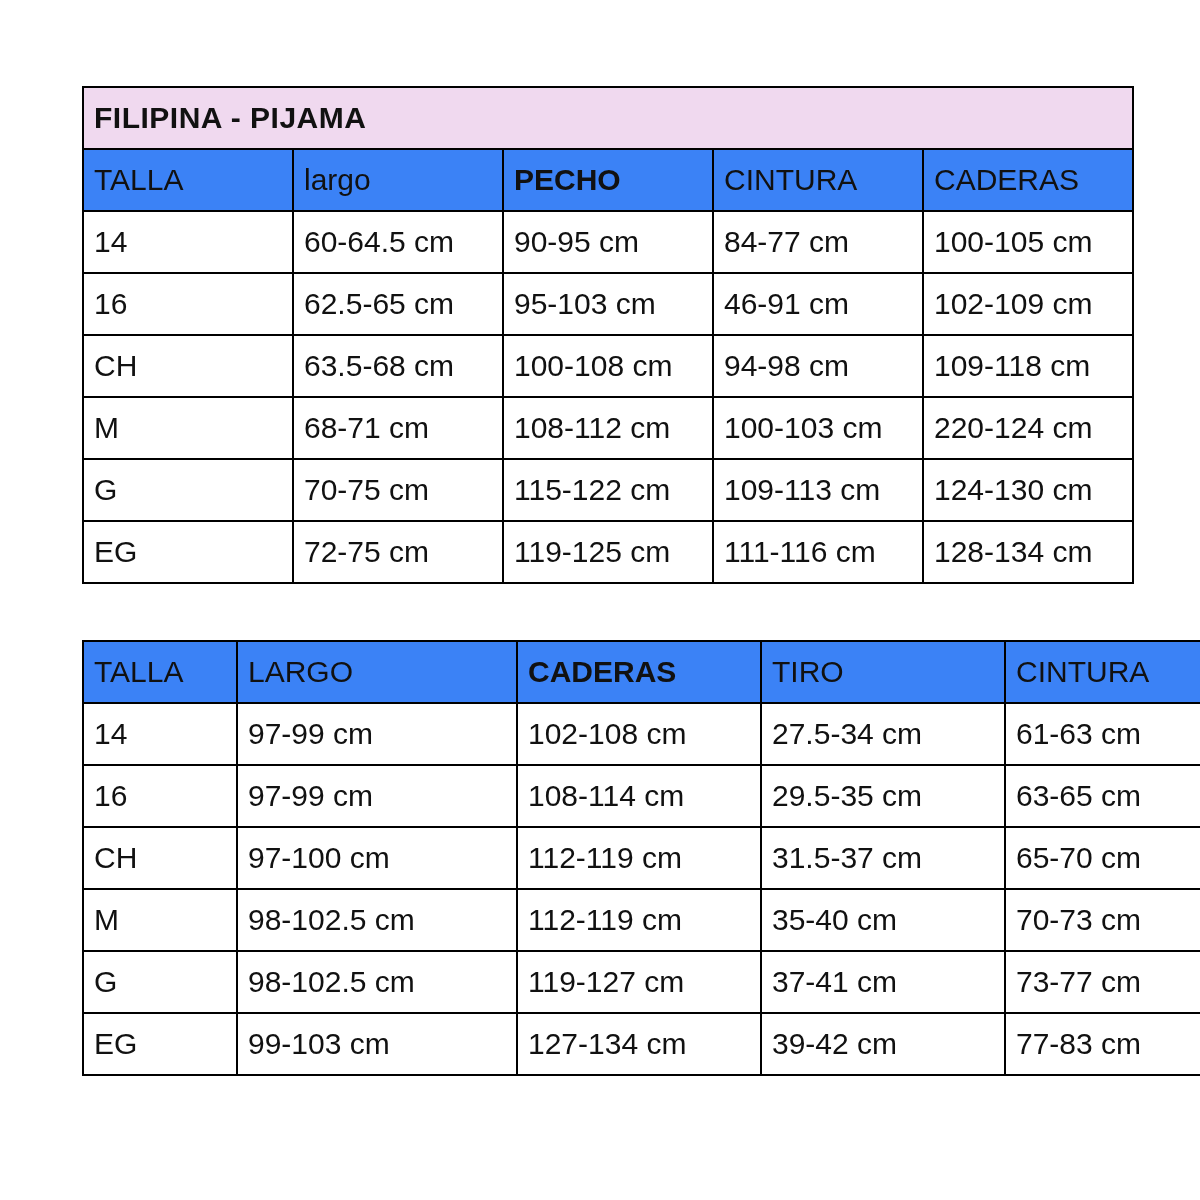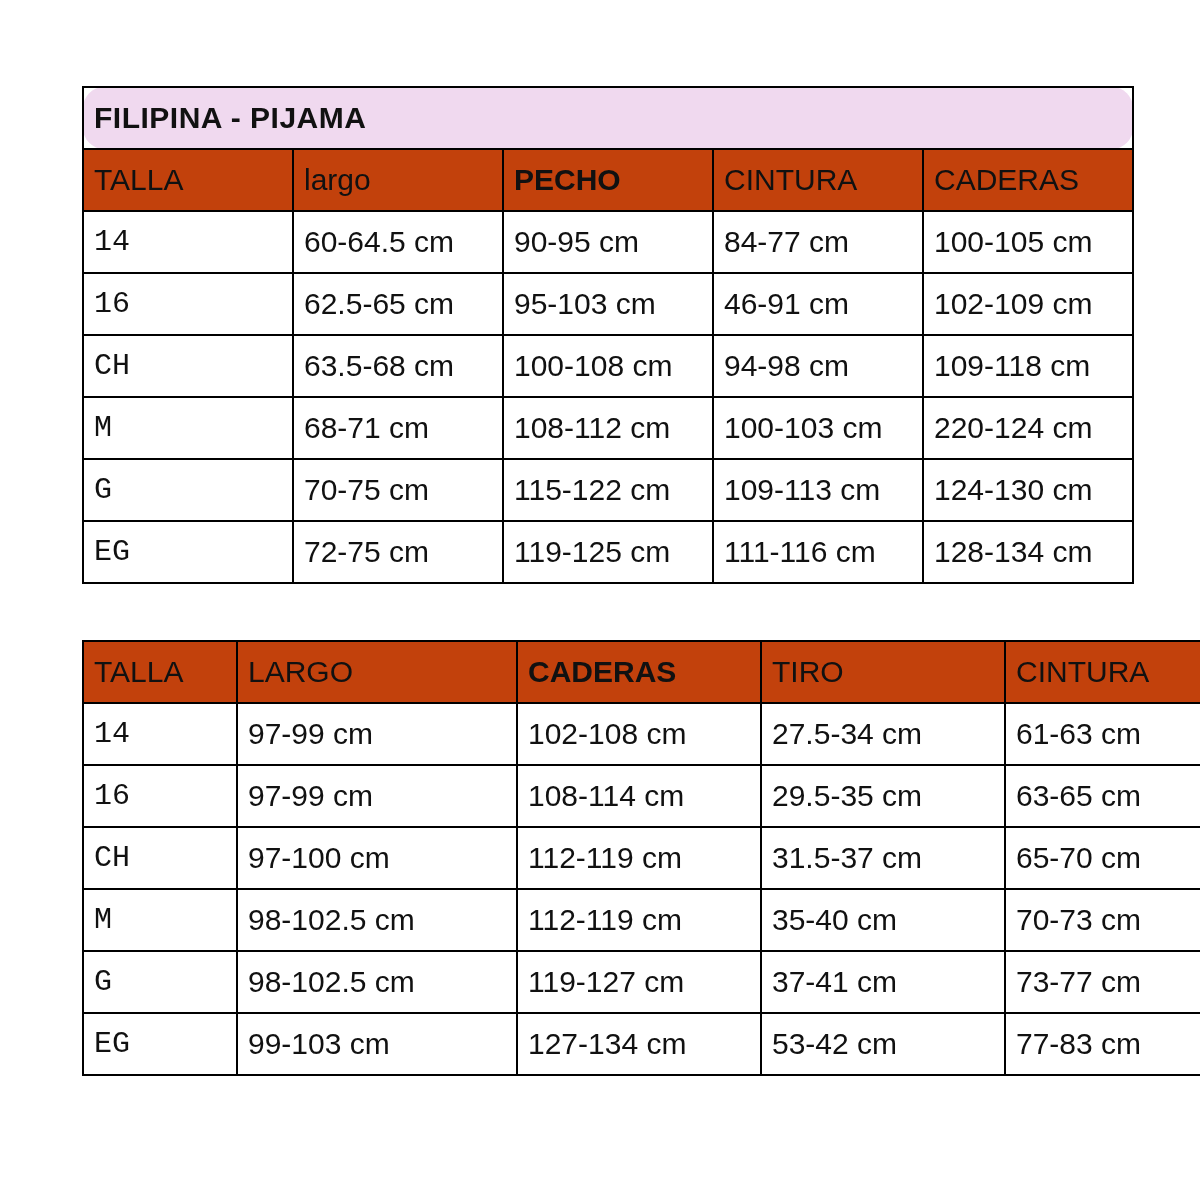--- a/index.html
+++ b/index.html
@@ -47,7 +47,6 @@
     font-size: 31px;
     height: 62px;
     letter-spacing: 0.5px;
-    border-radius: 21px;
   }
 
   .head-cell {

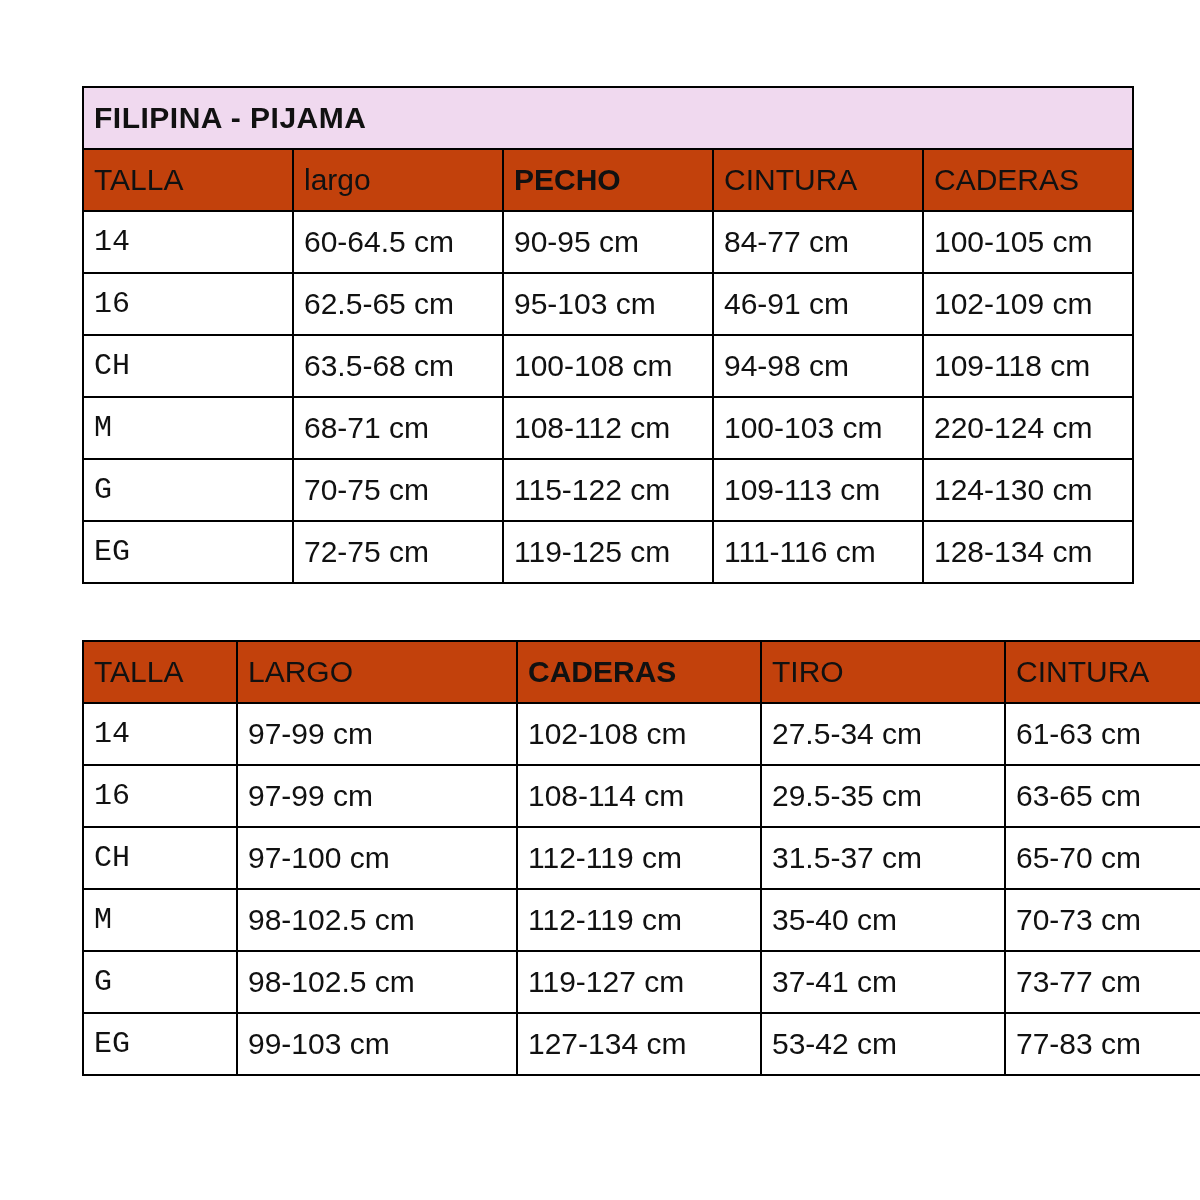--- a/index.html
+++ b/index.html
@@ -50,7 +50,7 @@
   }
 
   .head-cell {
-    background: #c2410c;
+    background: #3b82f6;
     font-weight: normal;
     font-size: 31px;
     height: 62px;

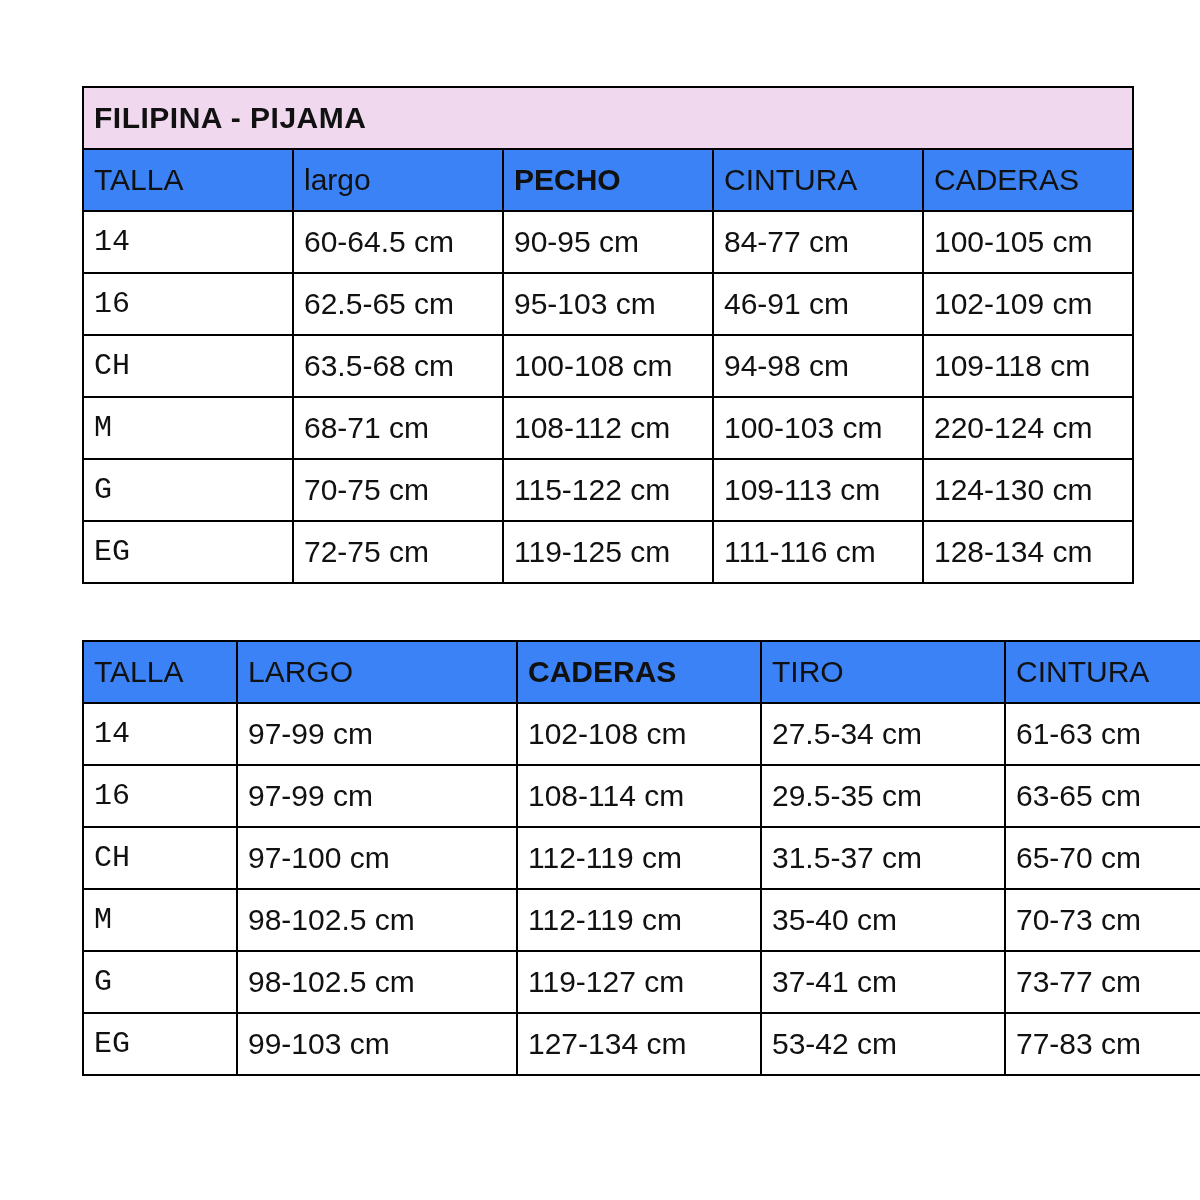--- a/index.html
+++ b/index.html
@@ -68,7 +68,6 @@
 
   .cell-size {
     font-size: 30px;
-    font-family: Liberation Mono, monospace;
   }
 </style>
 </head>

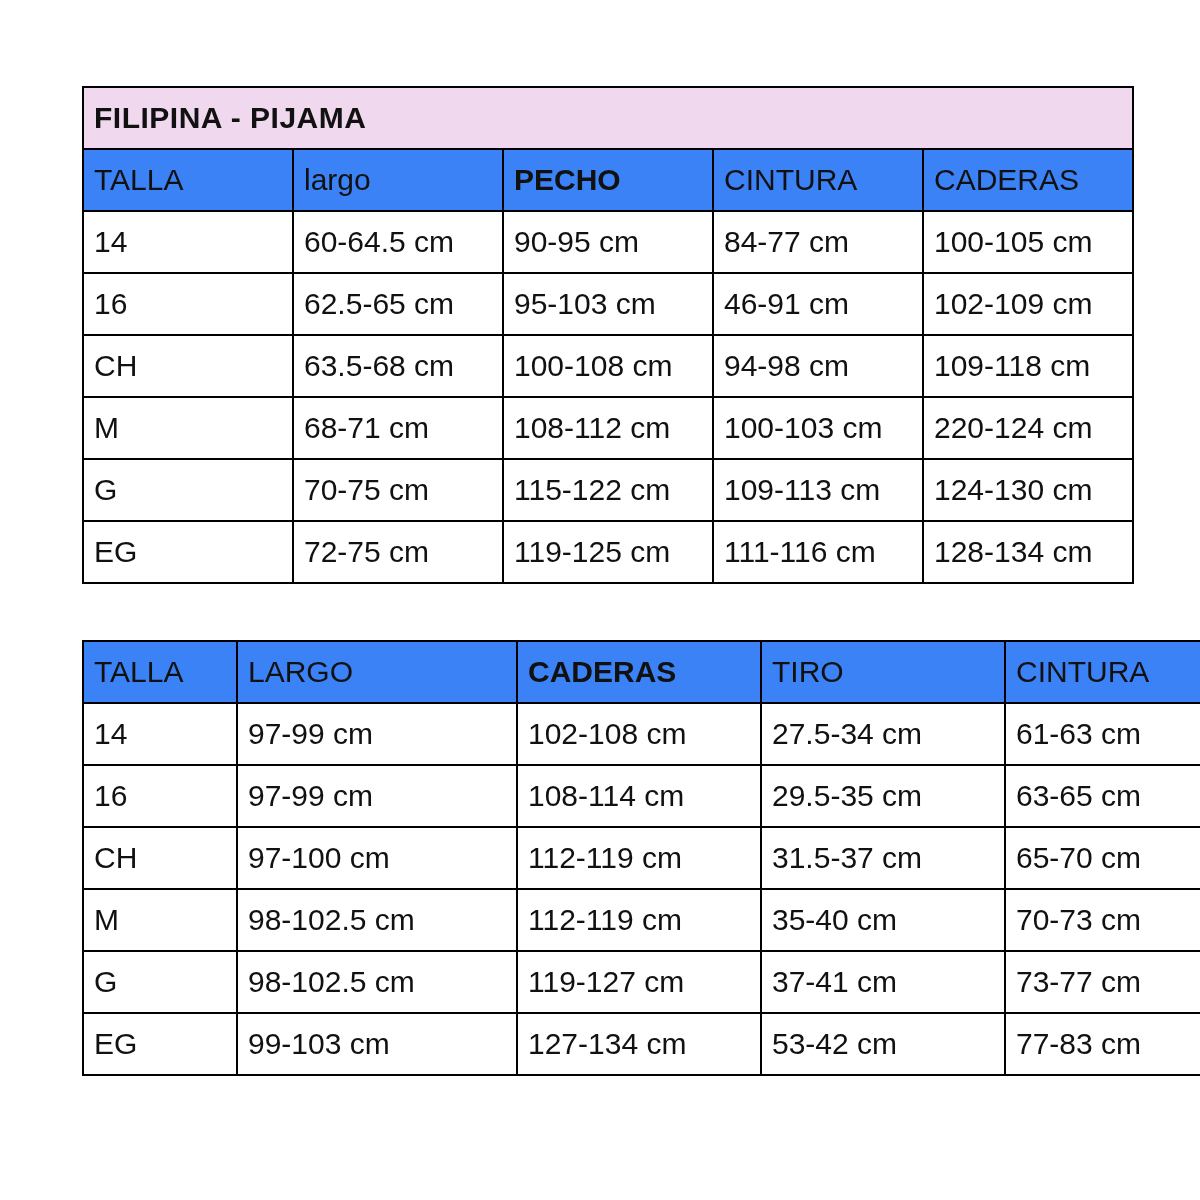--- a/index.html
+++ b/index.html
@@ -182,7 +182,7 @@
         <td class="cell-size">EG</td>
         <td>99-103 cm</td>
         <td>127-134 cm</td>
-        <td>53-42 cm</td>
+        <td>39-42 cm</td>
         <td>77-83 cm</td>
       </tr>
     </tbody>

